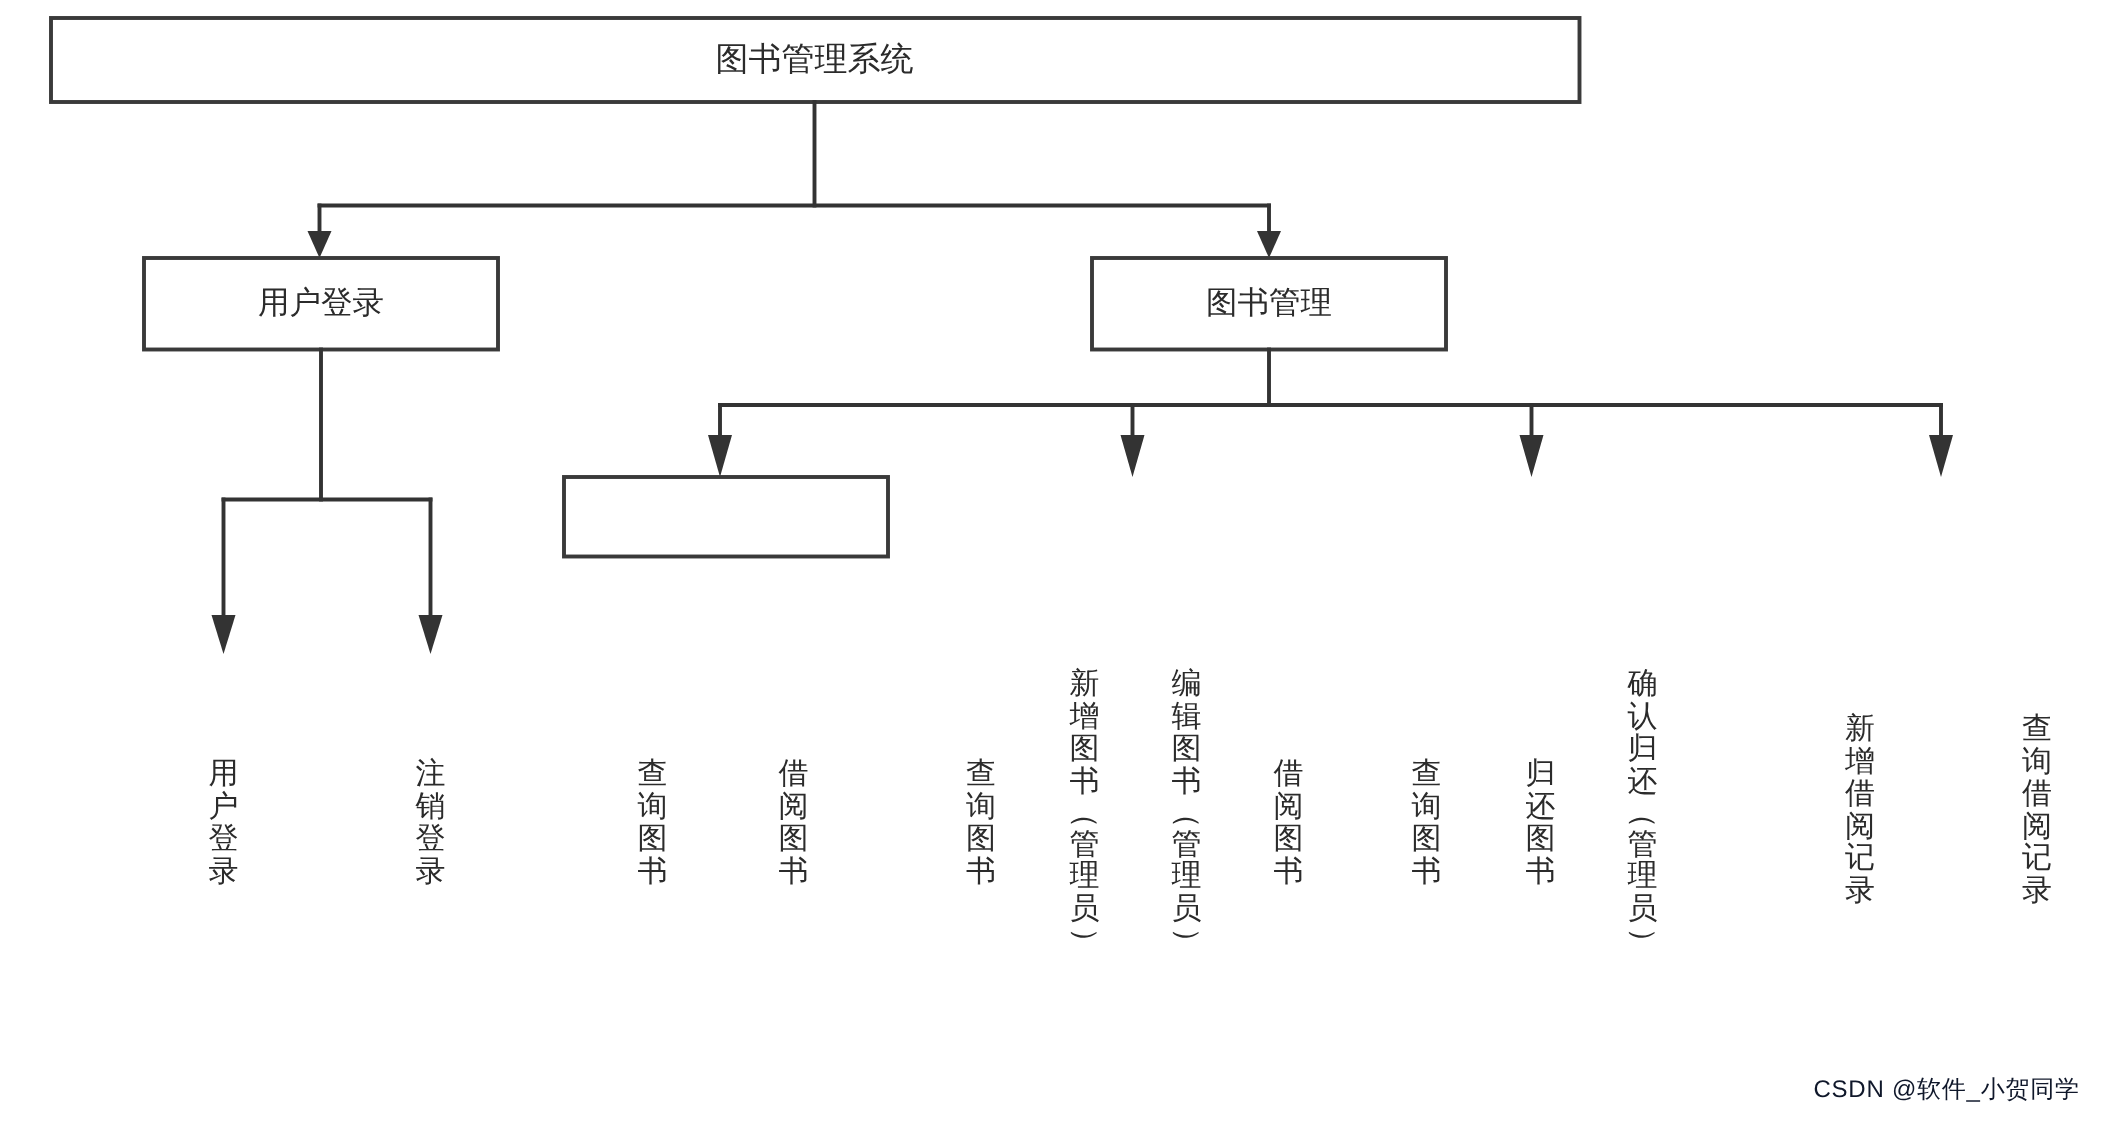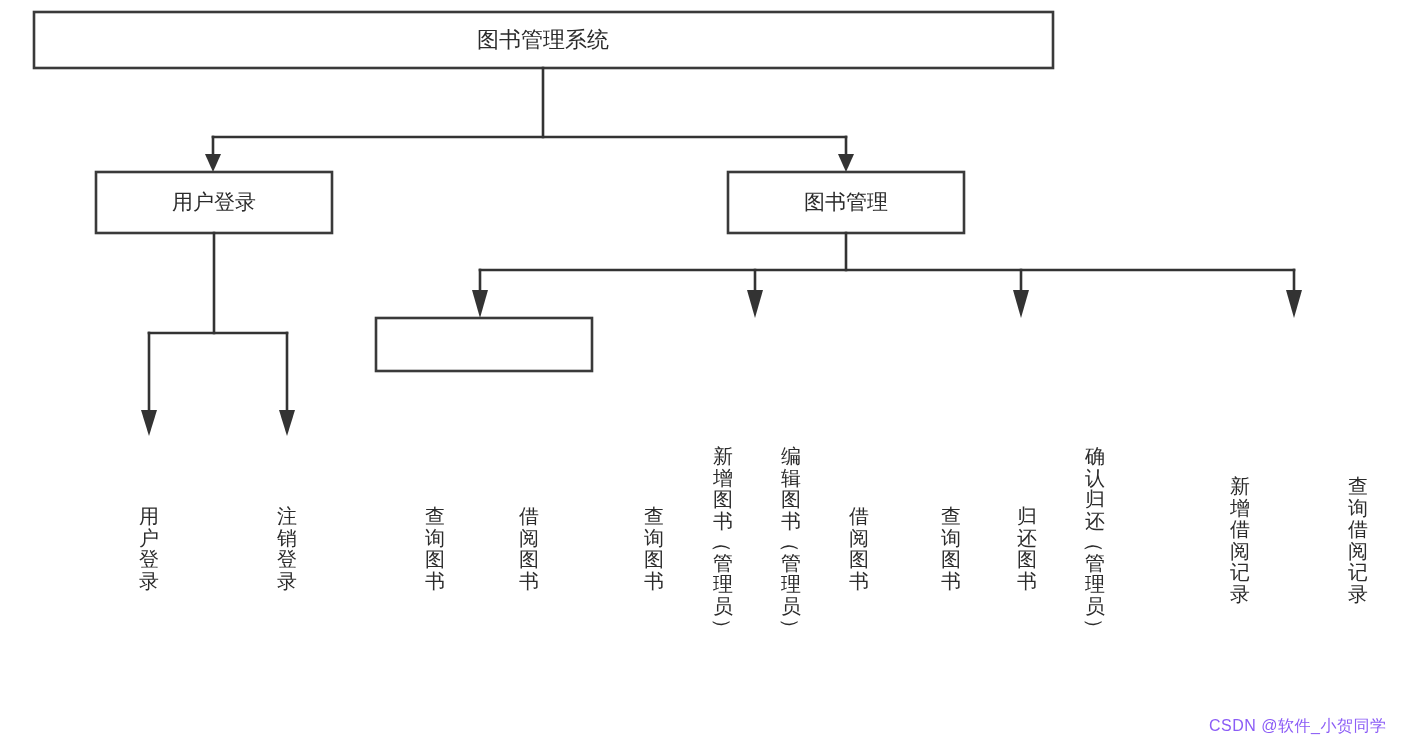--- a/index.html
+++ b/index.html
@@ -81,7 +81,7 @@
     left: 1193px;
     top: 716px;
     font-size: 16px;
-    color: #8b5cf6;
+    color: #0f172a;
     font-family: "Liberation Sans", "DejaVu Sans", sans-serif;
     white-space: nowrap;
     letter-spacing: 0.5px;

